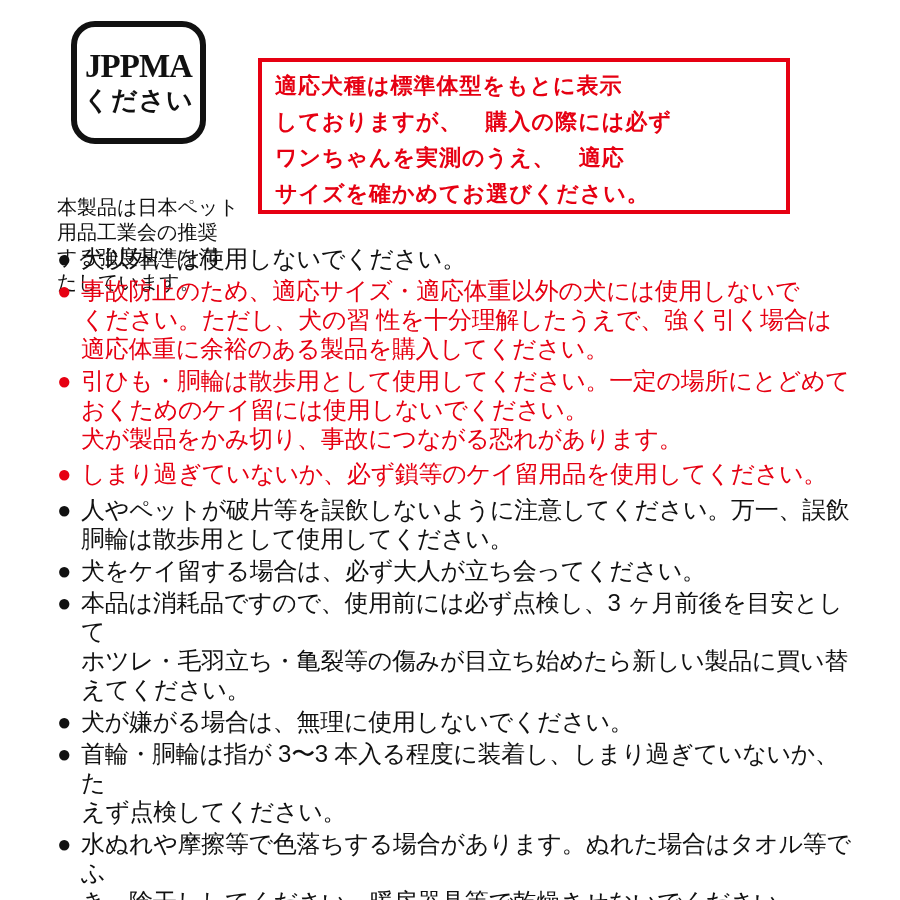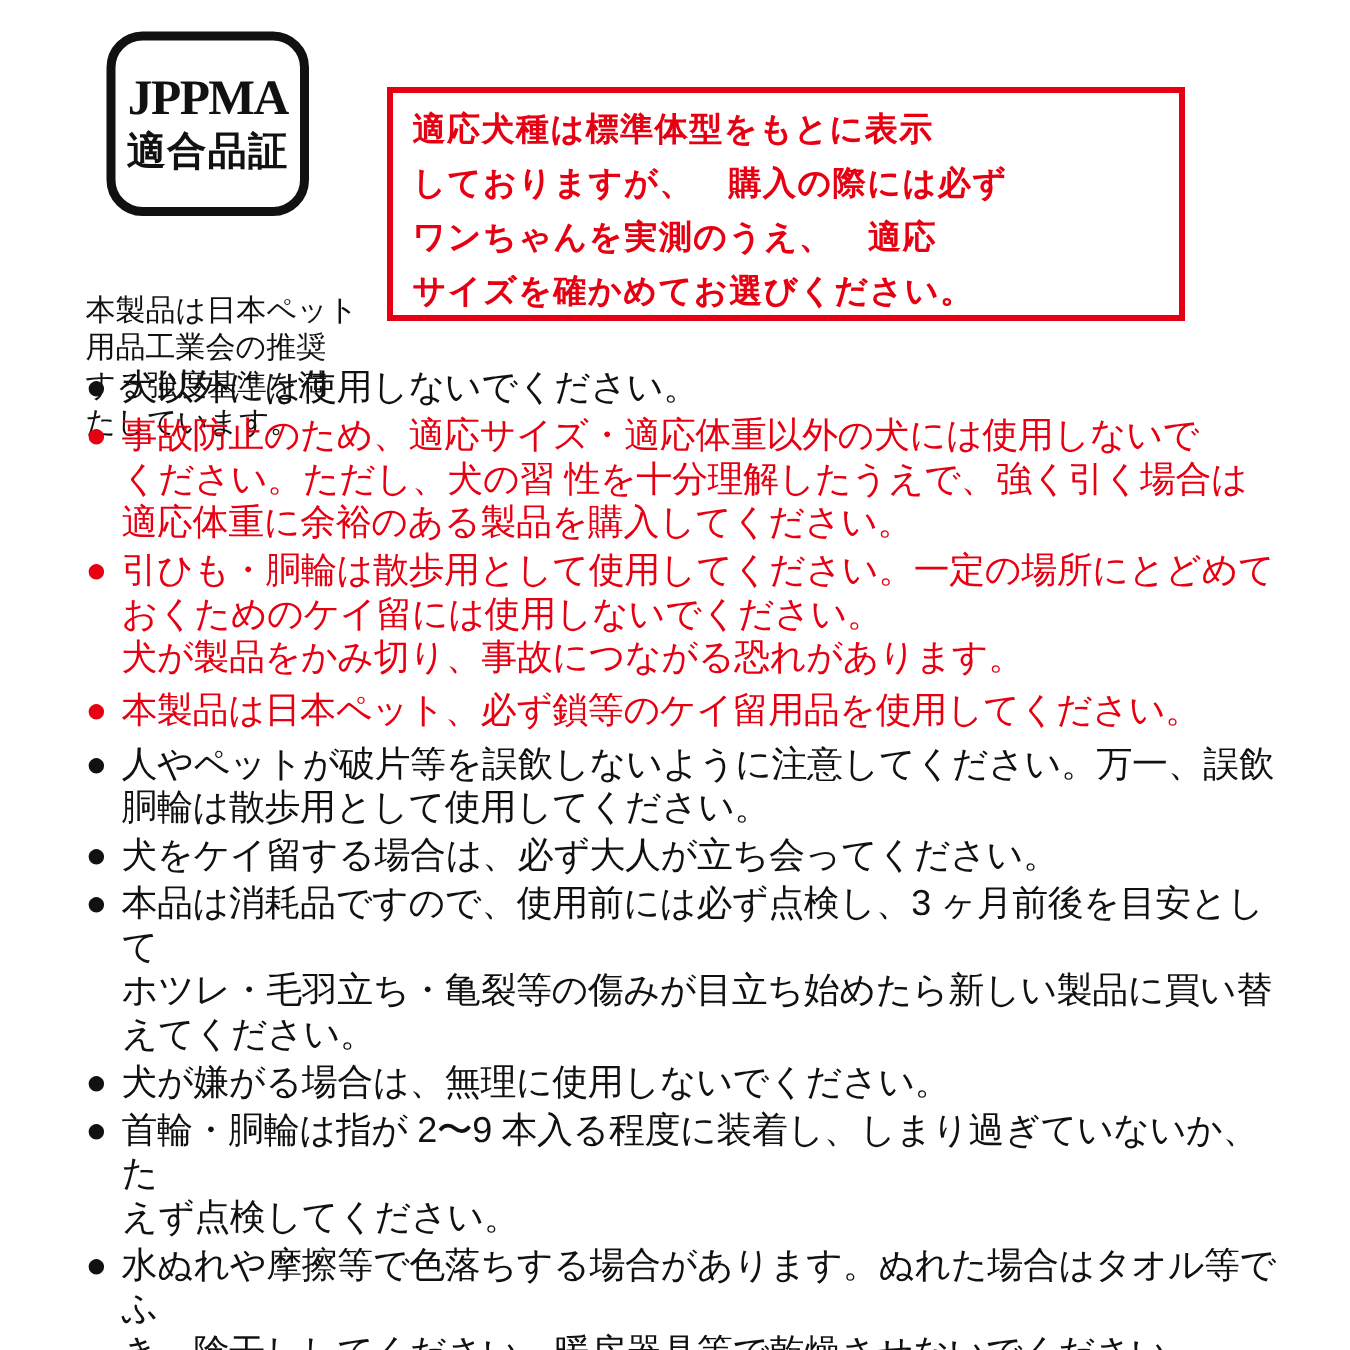--- a/index.html
+++ b/index.html
@@ -105,7 +105,7 @@
 
   <div class="badge">
     <div class="badge-title">JPPMA</div>
-    <div class="badge-line">適合品証</div>
+    <div class="badge-line">ください</div>
   </div>
 
   <div class="badge-note">本製品は日本ペット

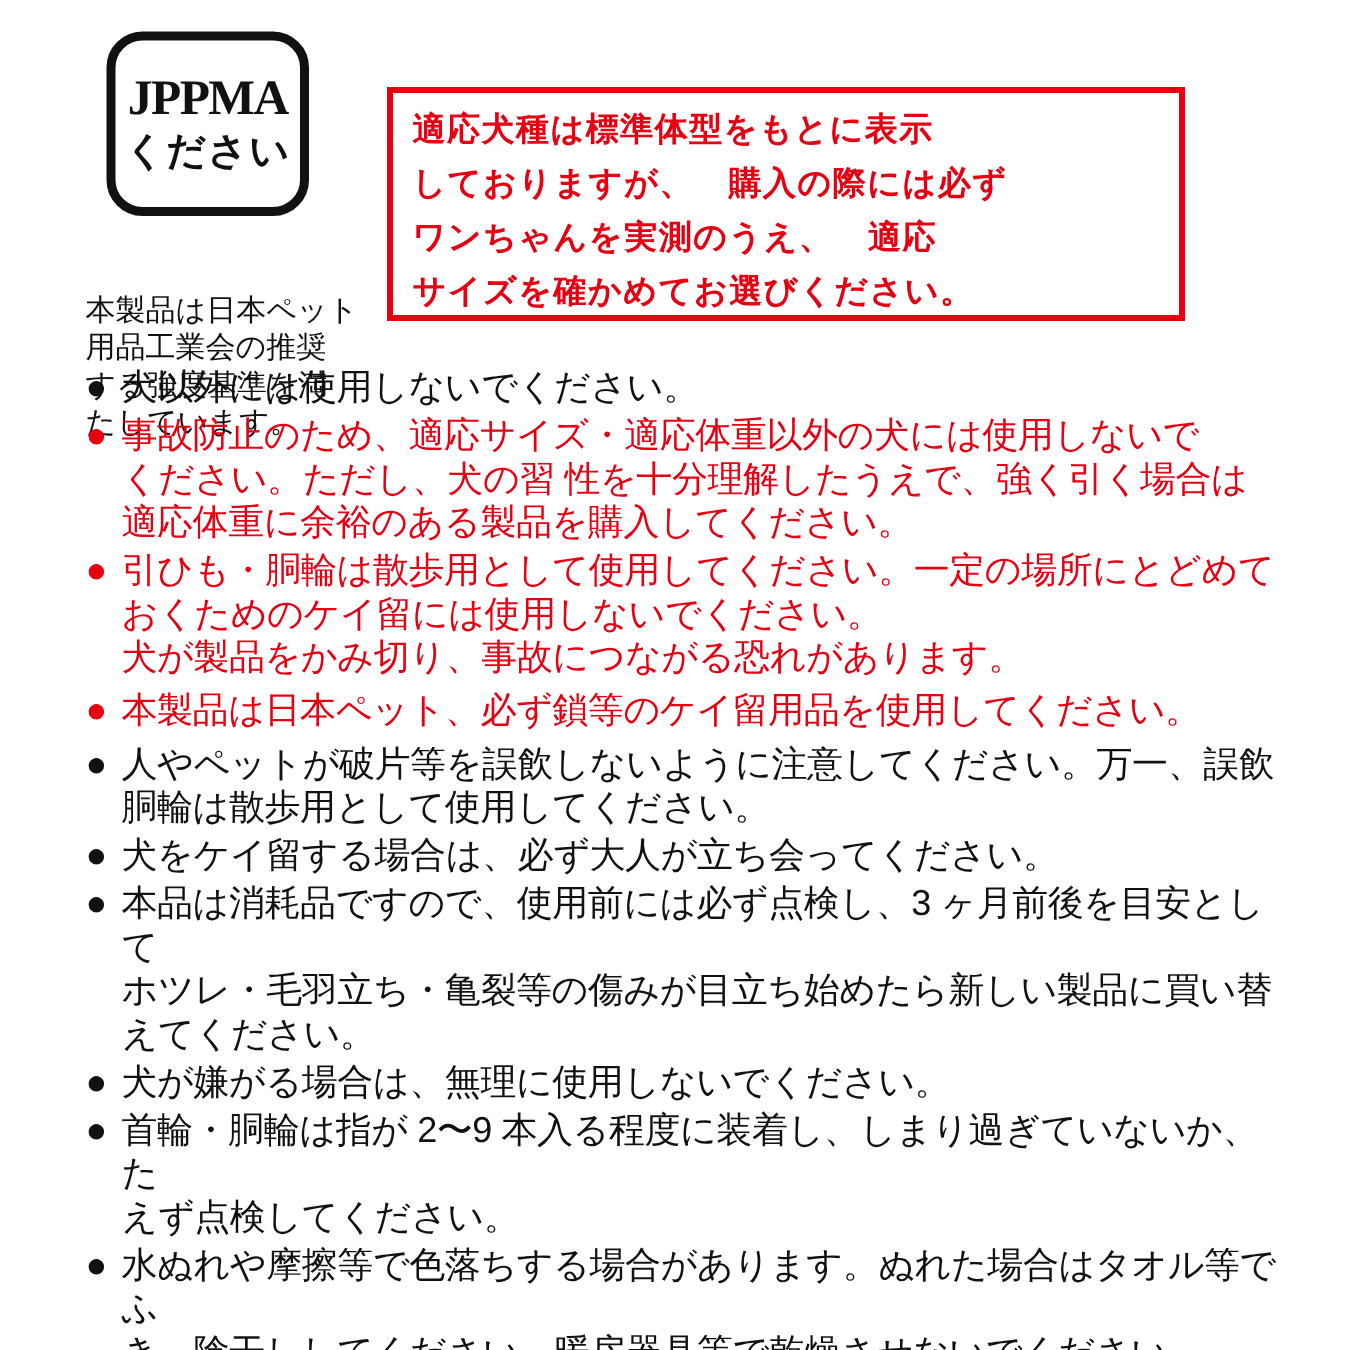--- a/index.html
+++ b/index.html
@@ -141,7 +141,7 @@
 
     <div class="item" data-color="red">
       <span class="bullet">●</span>
-      <span class="wtext">本製品は日本ペット、必ず鎖等のケイ留用品を使用してください。</span>
+      <span class="wtext">しまり過ぎていないか、必ず鎖等のケイ留用品を使用してください。</span>
     </div>
 
     <div class="item" data-color="black">

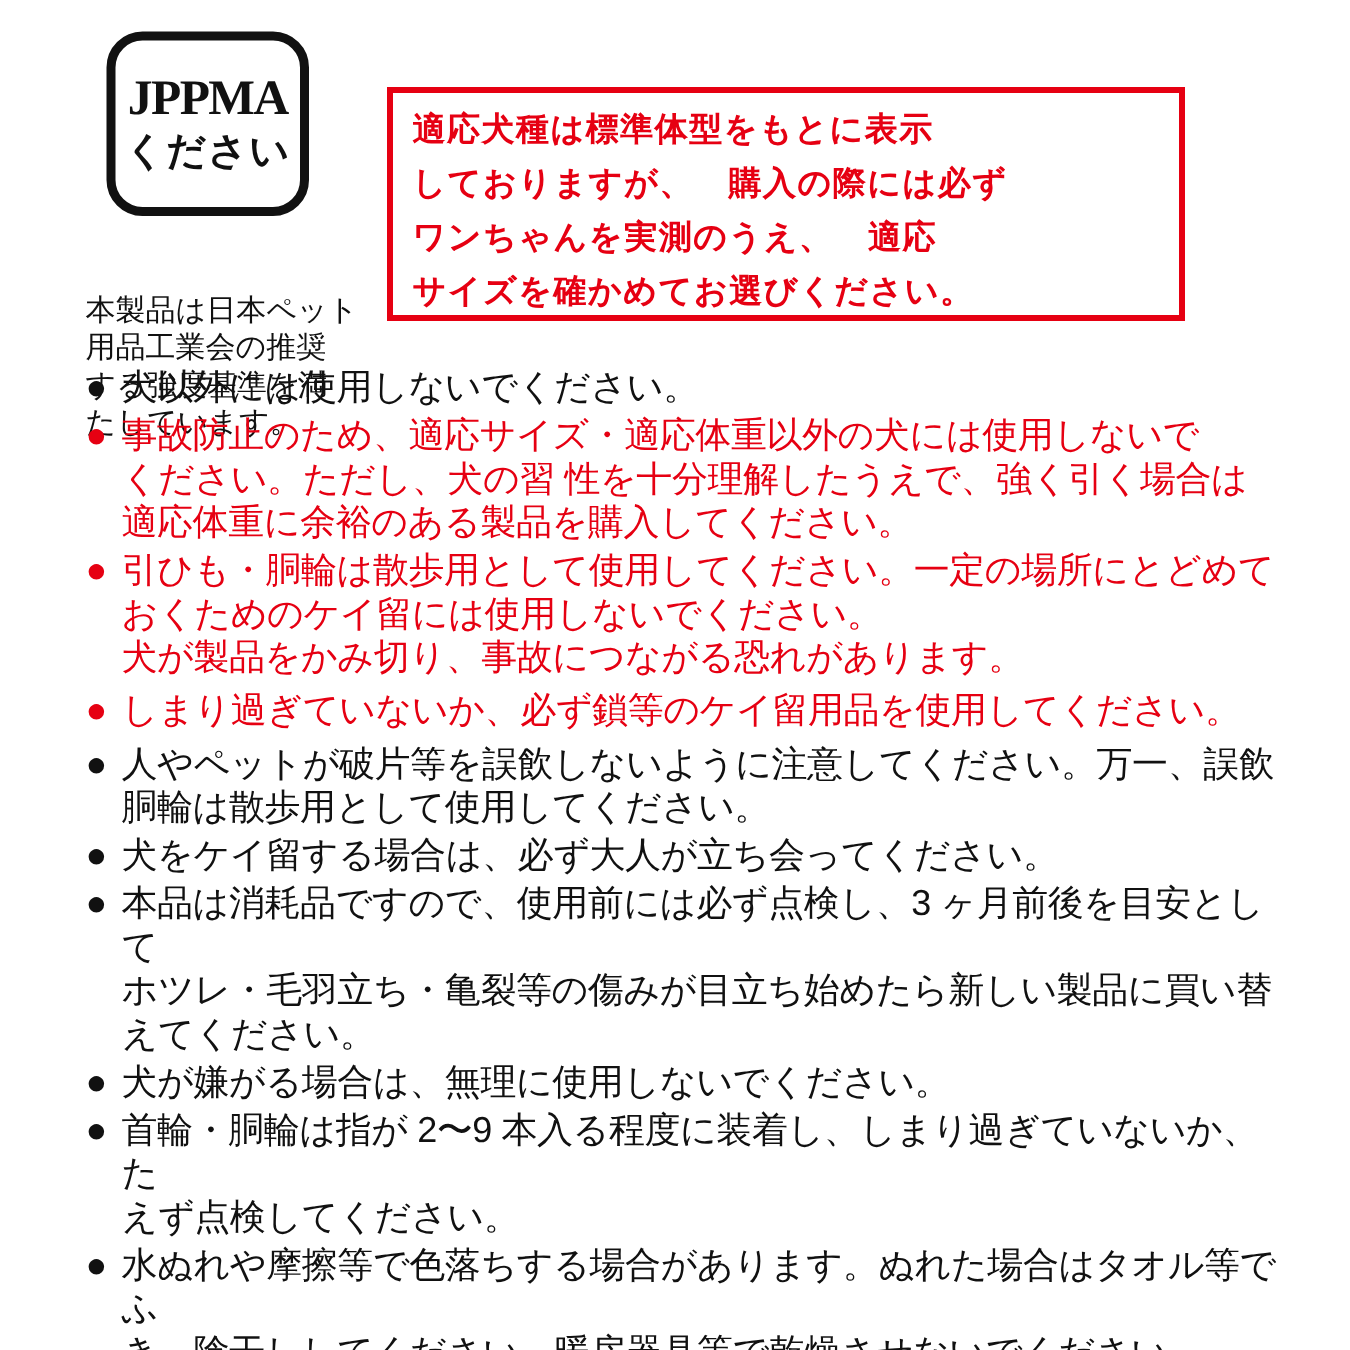--- a/index.html
+++ b/index.html
@@ -169,7 +169,7 @@
 
     <div class="item" data-color="black">
       <span class="bullet">●</span>
-      <span class="wtext">首輪・胴輪は指が 2〜9 本入る程度に装着し、しまり過ぎていないか、た
+      <span class="wtext">首輪・胴輪は指が 3〜3 本入る程度に装着し、しまり過ぎていないか、た
 えず点検してください。</span>
     </div>
 

